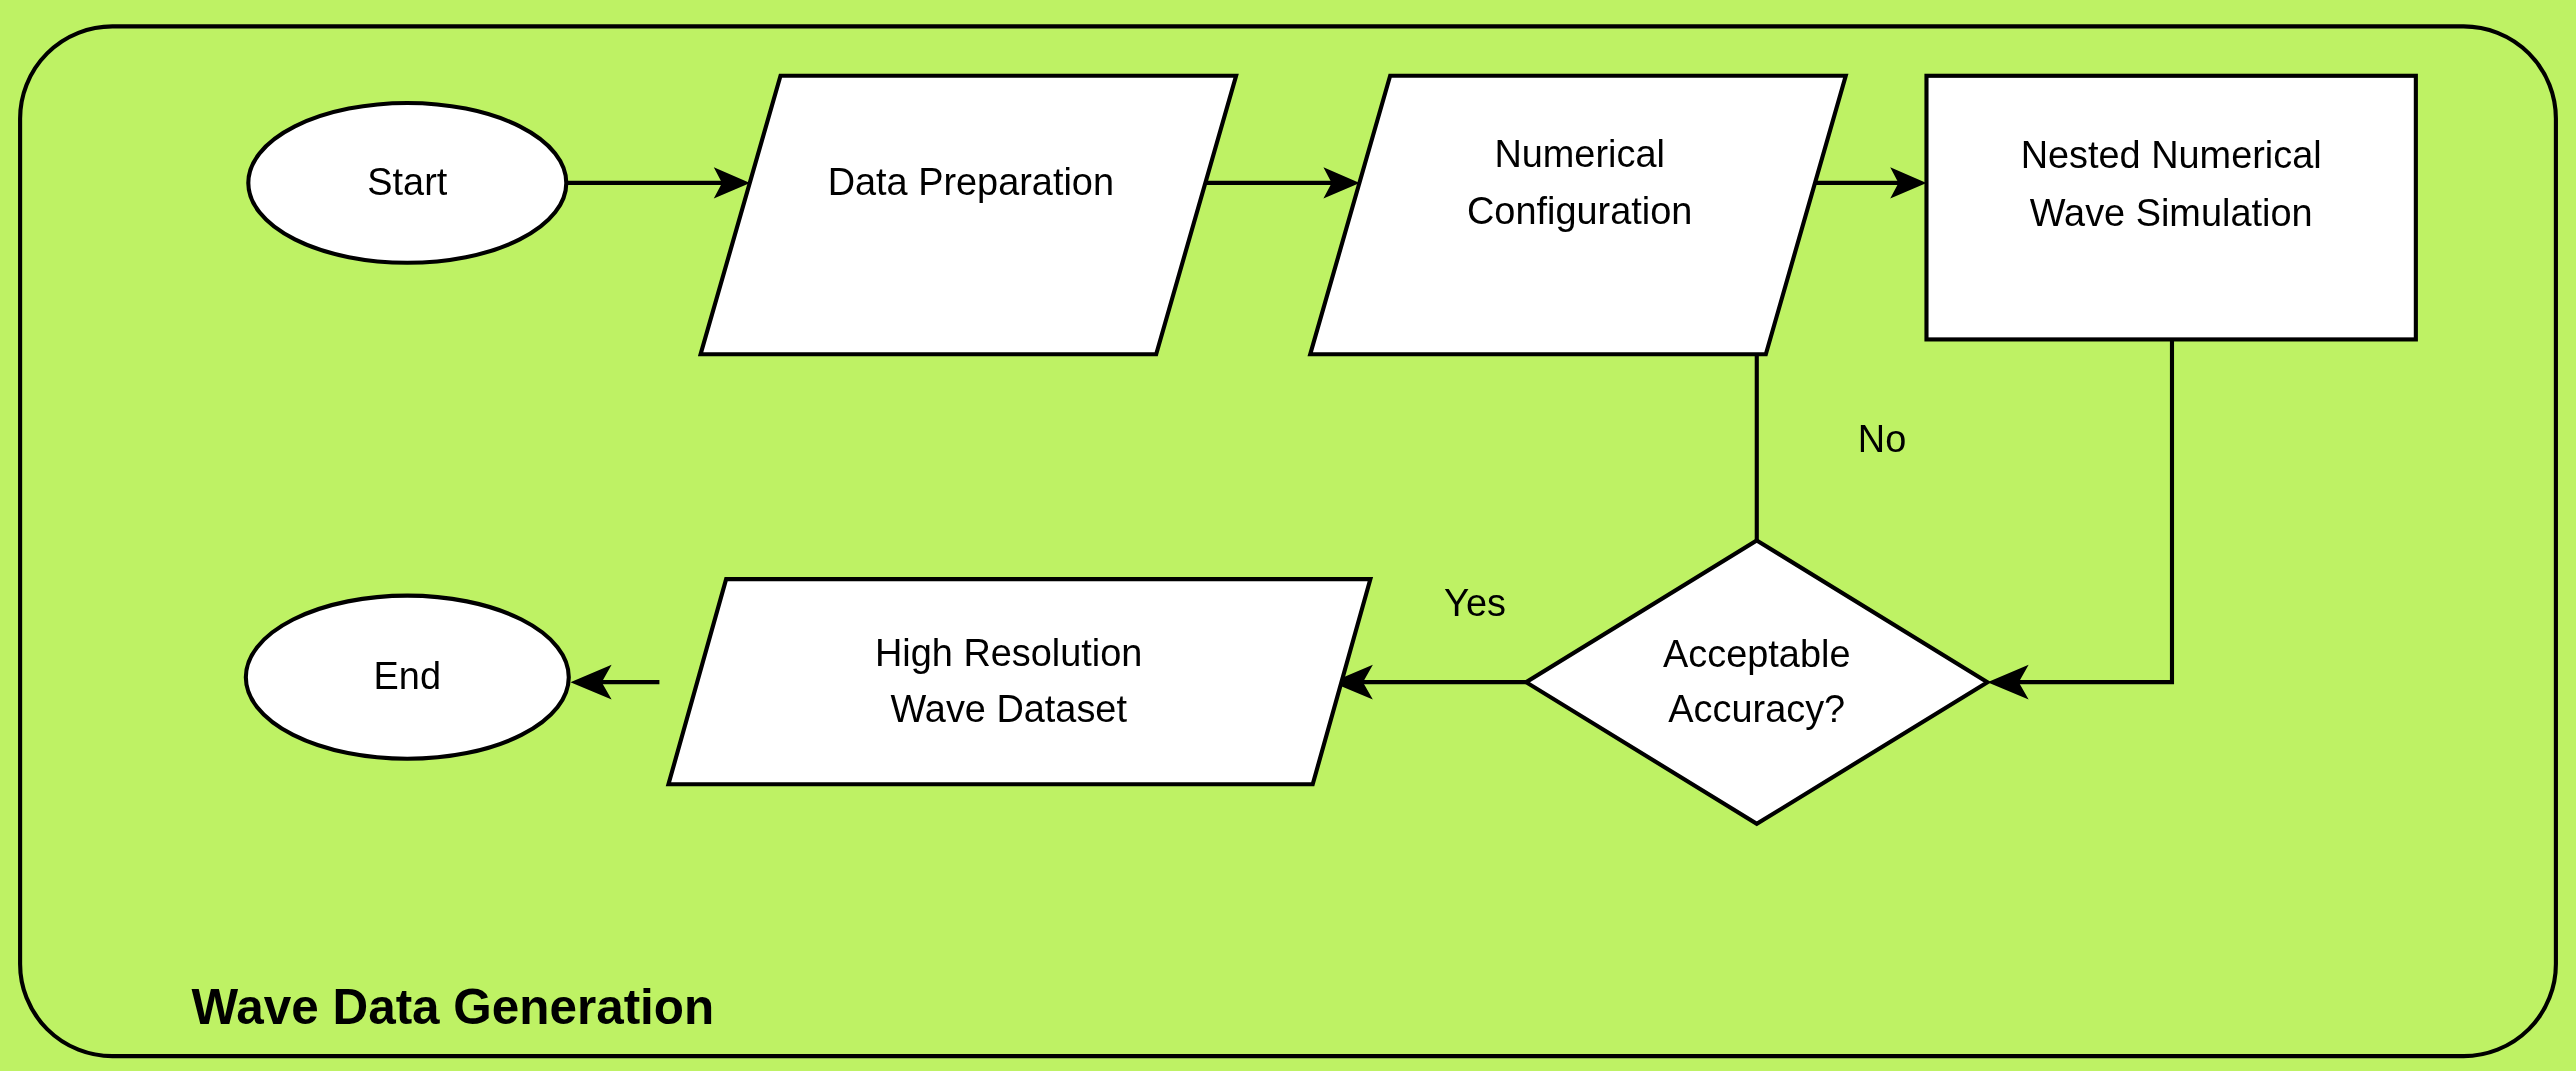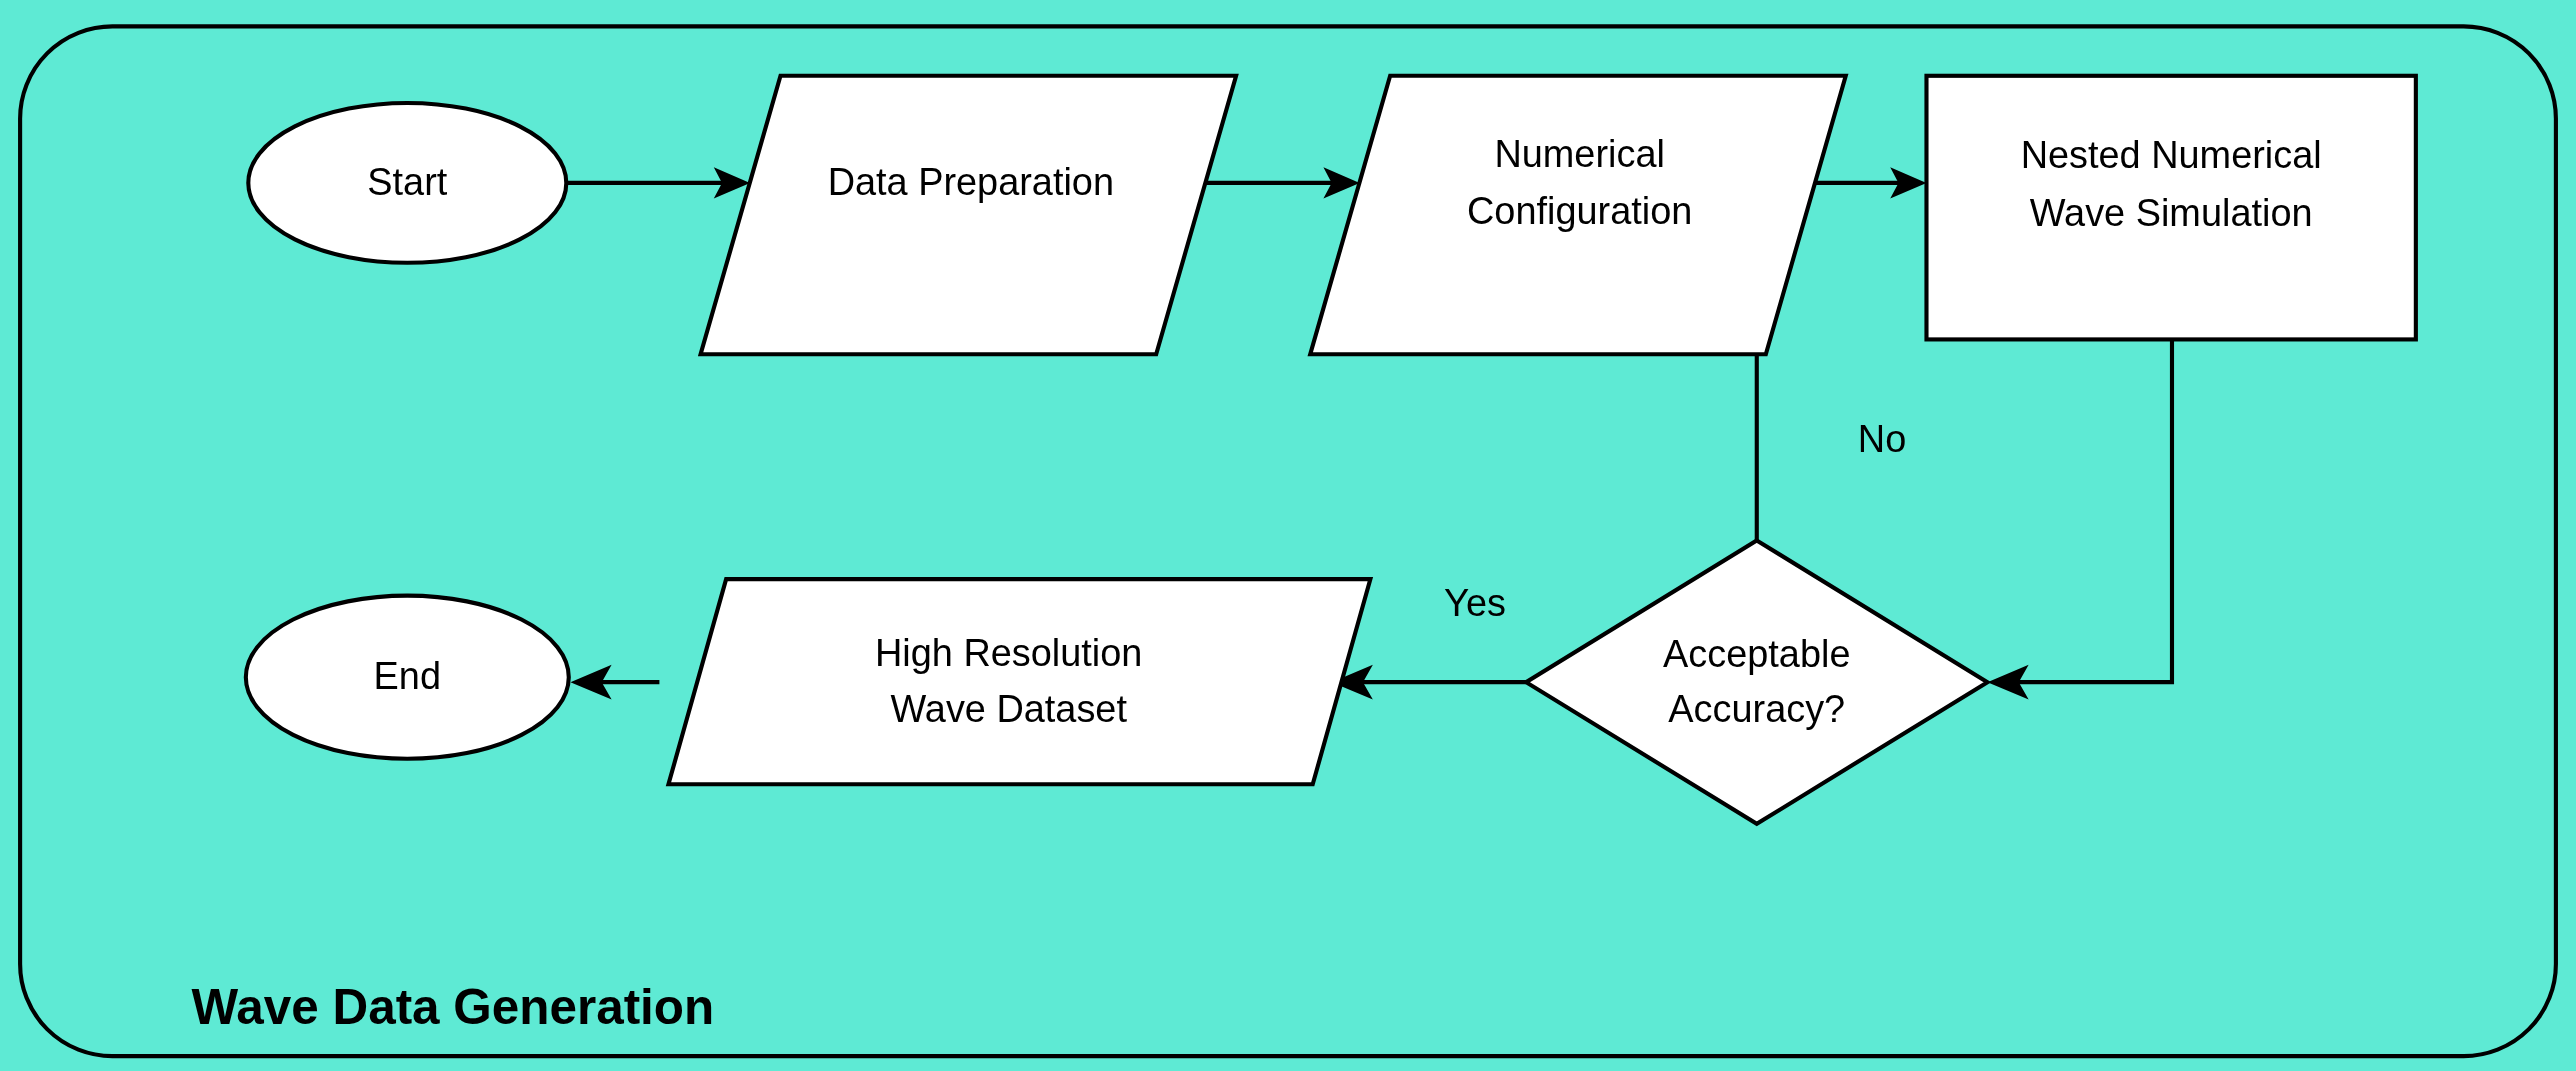--- a/index.html
+++ b/index.html
@@ -15,7 +15,7 @@
     position: relative;
     width: 2576px;
     height: 1071px;
-    background: #5eead4;
+    background: #bef264;
     overflow: hidden;
   }
   #flow-svg {

